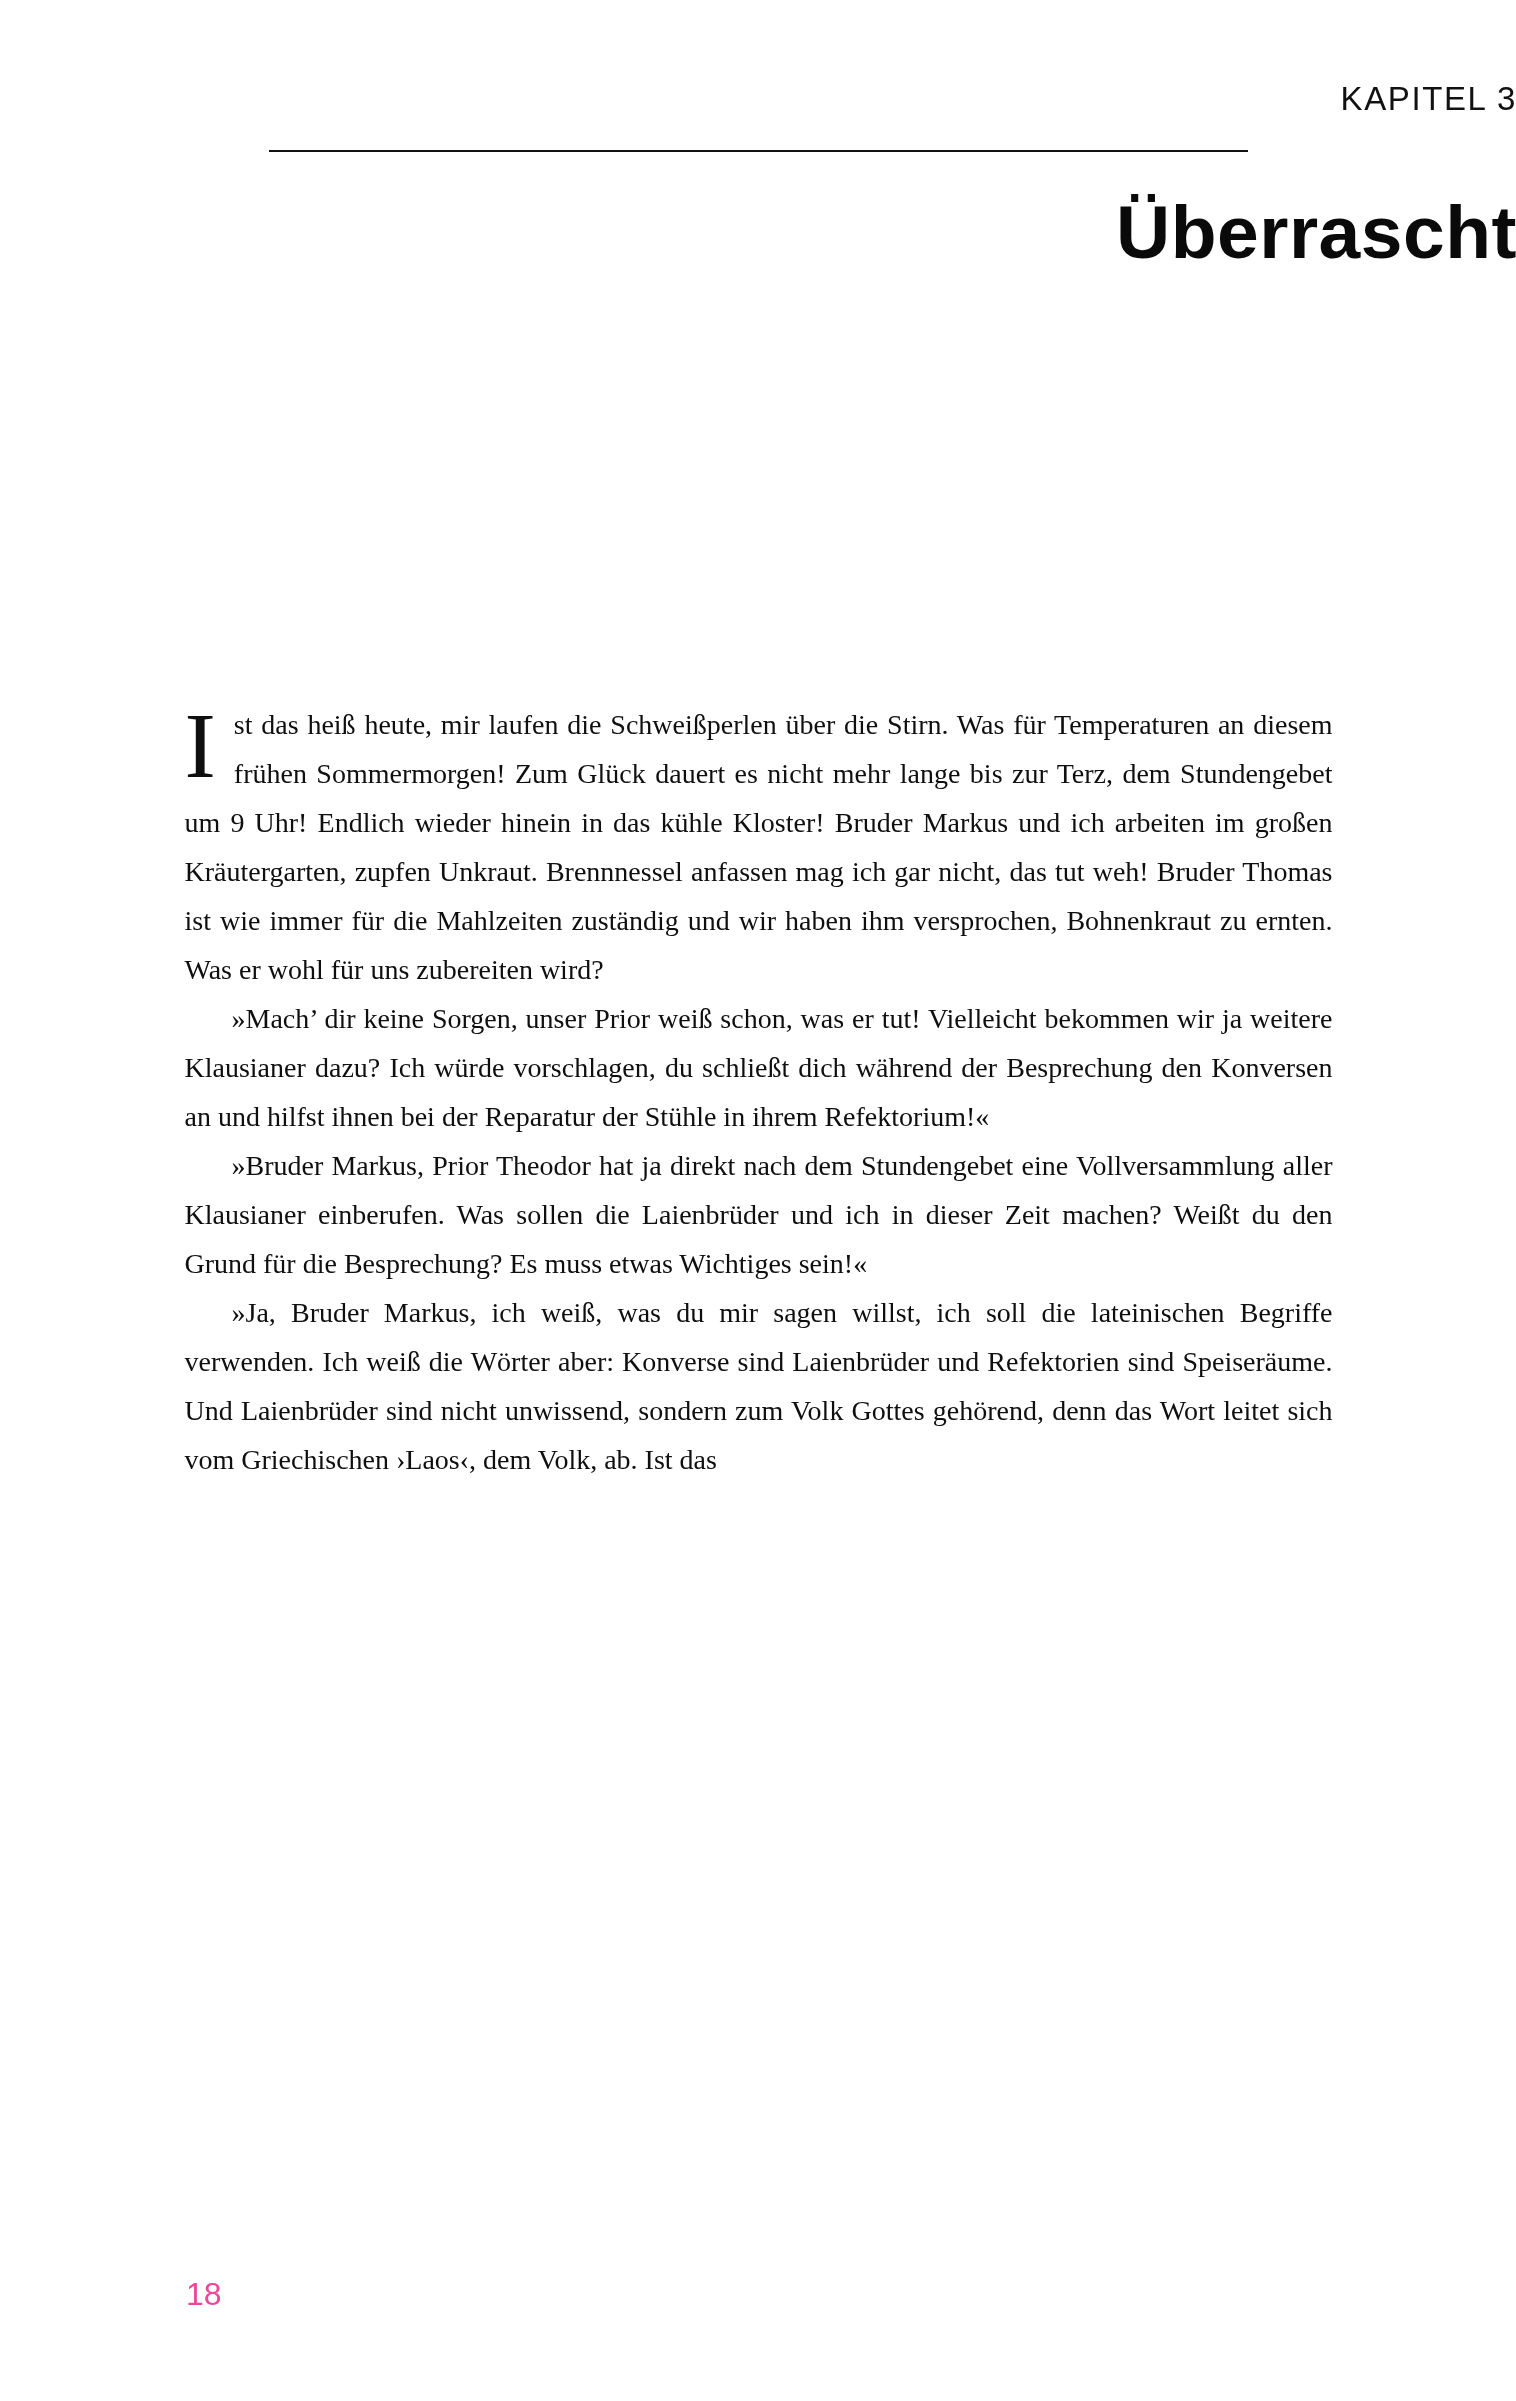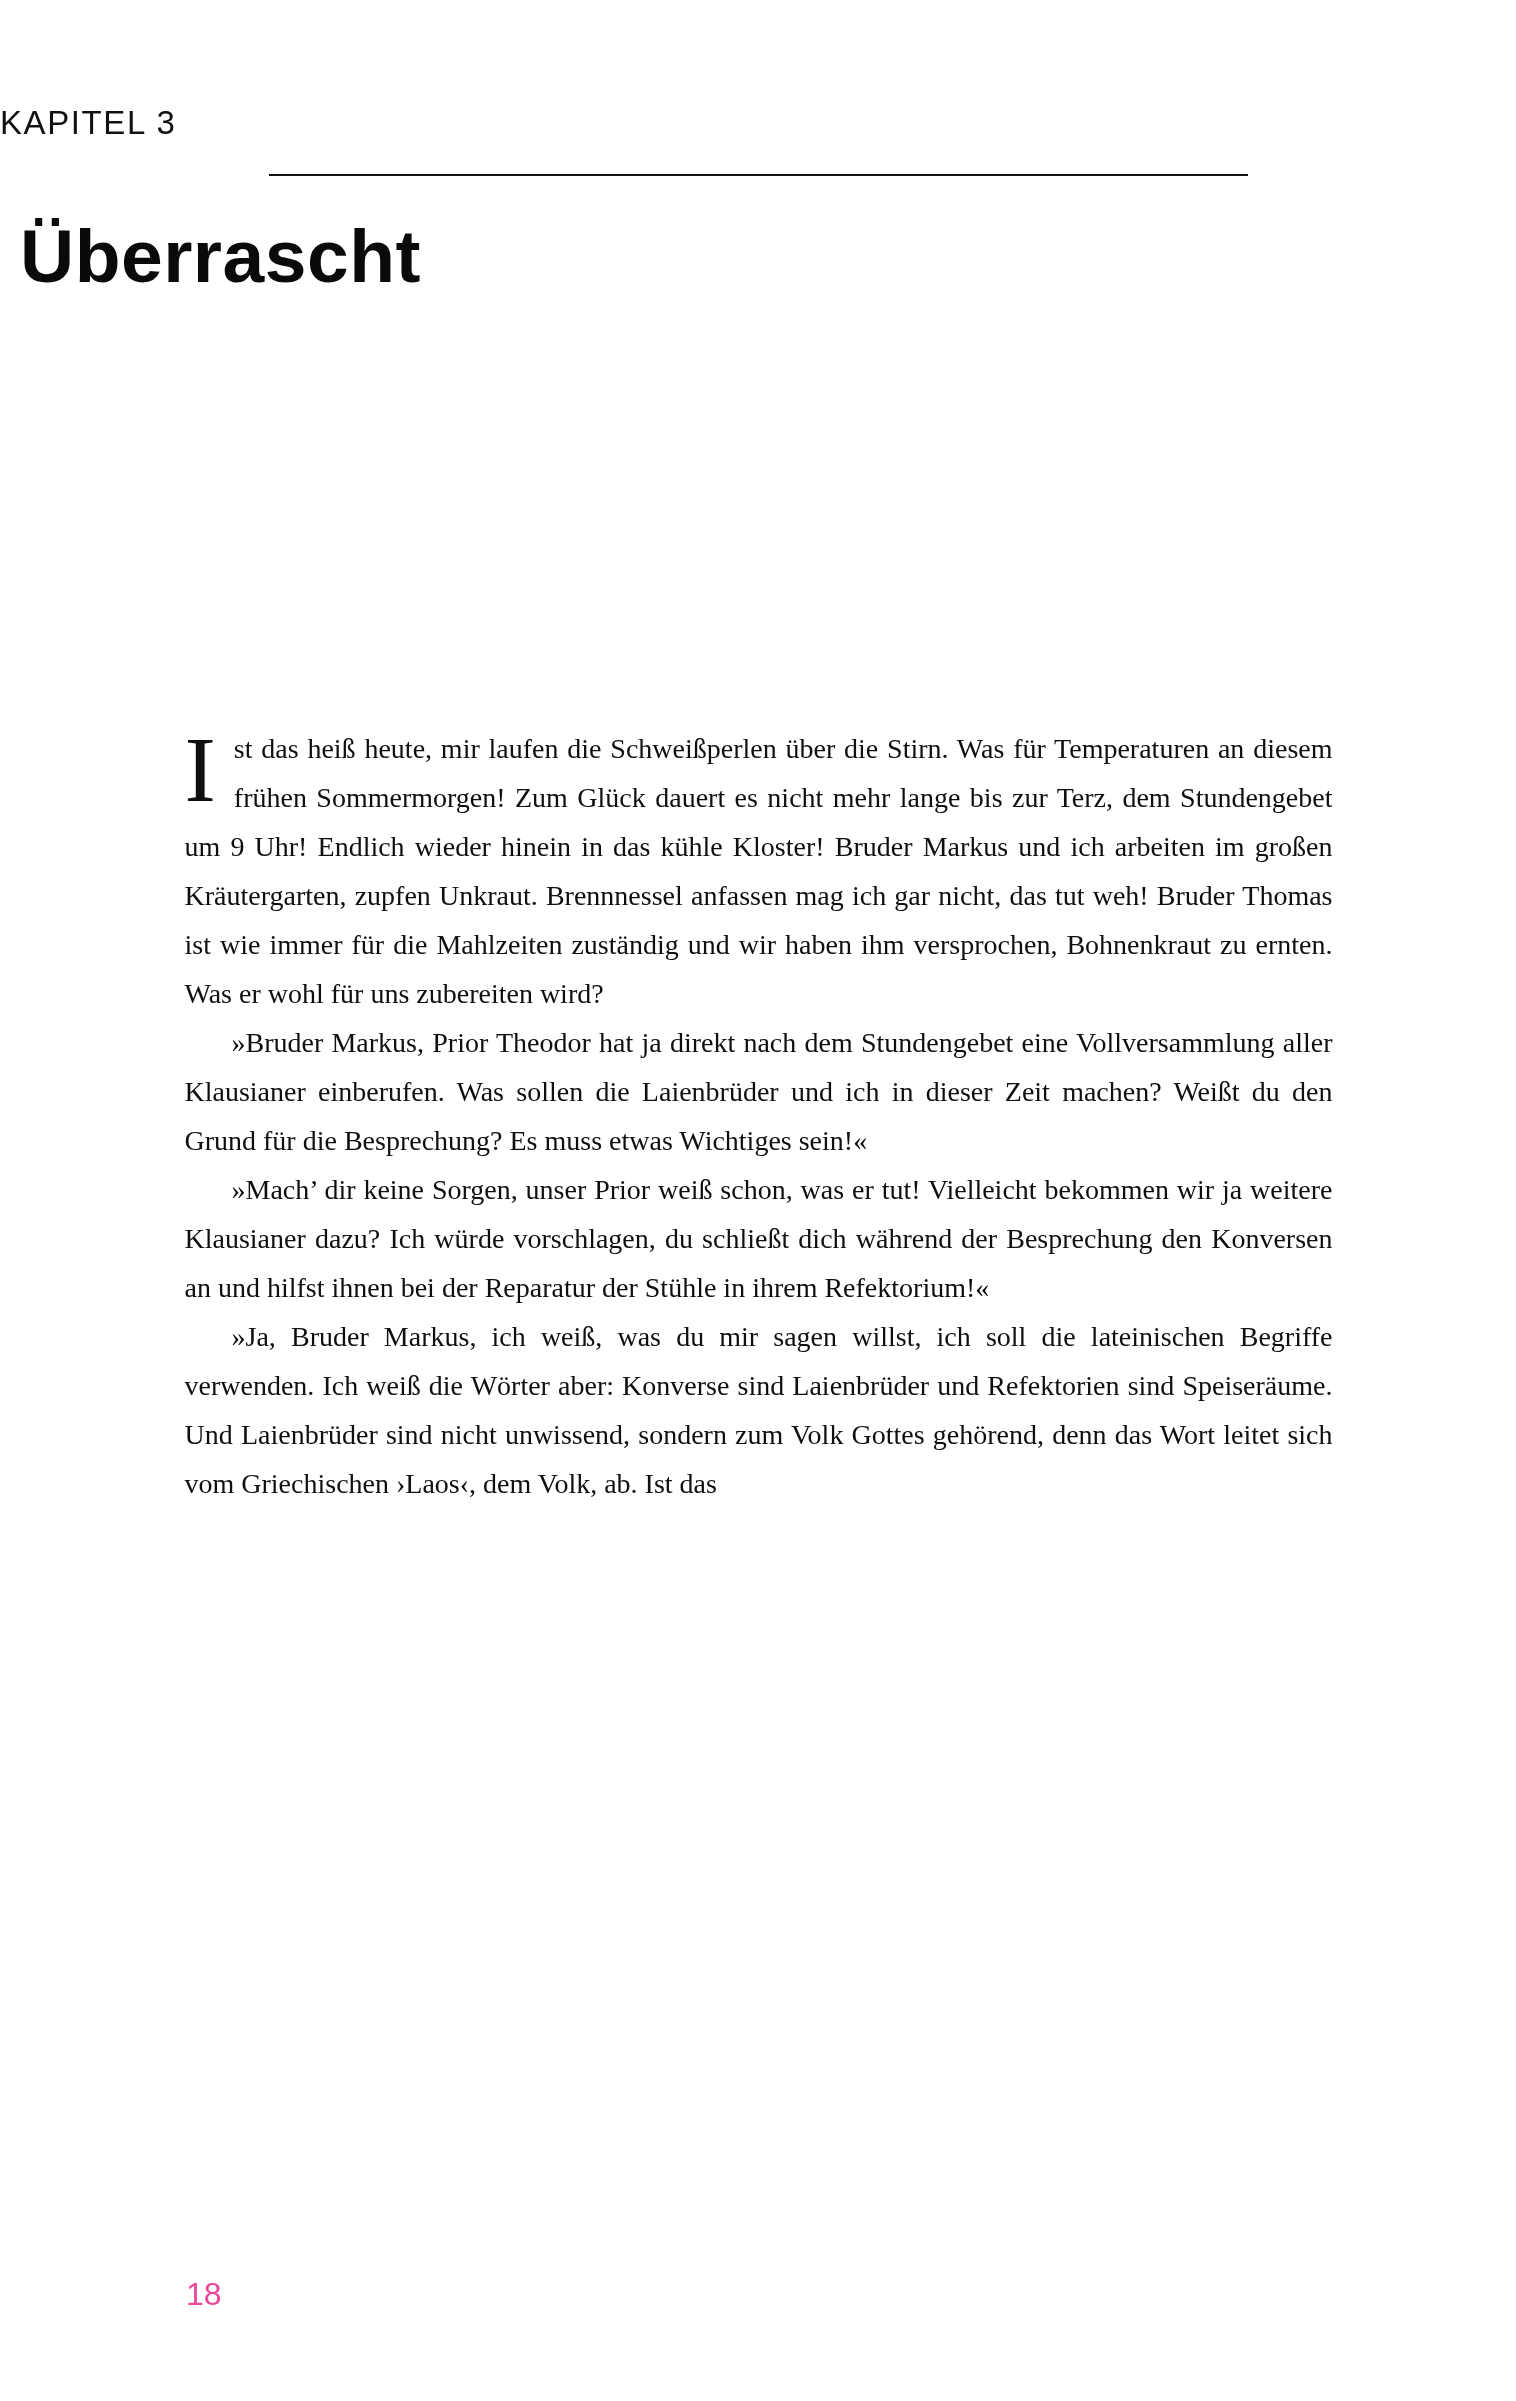--- a/index.html
+++ b/index.html
@@ -15,8 +15,8 @@
   }
 
   .chapter-header {
-    padding-top: 104px;
-    text-align: left;
+    padding-top: 80px;
+    text-align: right;
   }
 
   .kicker {

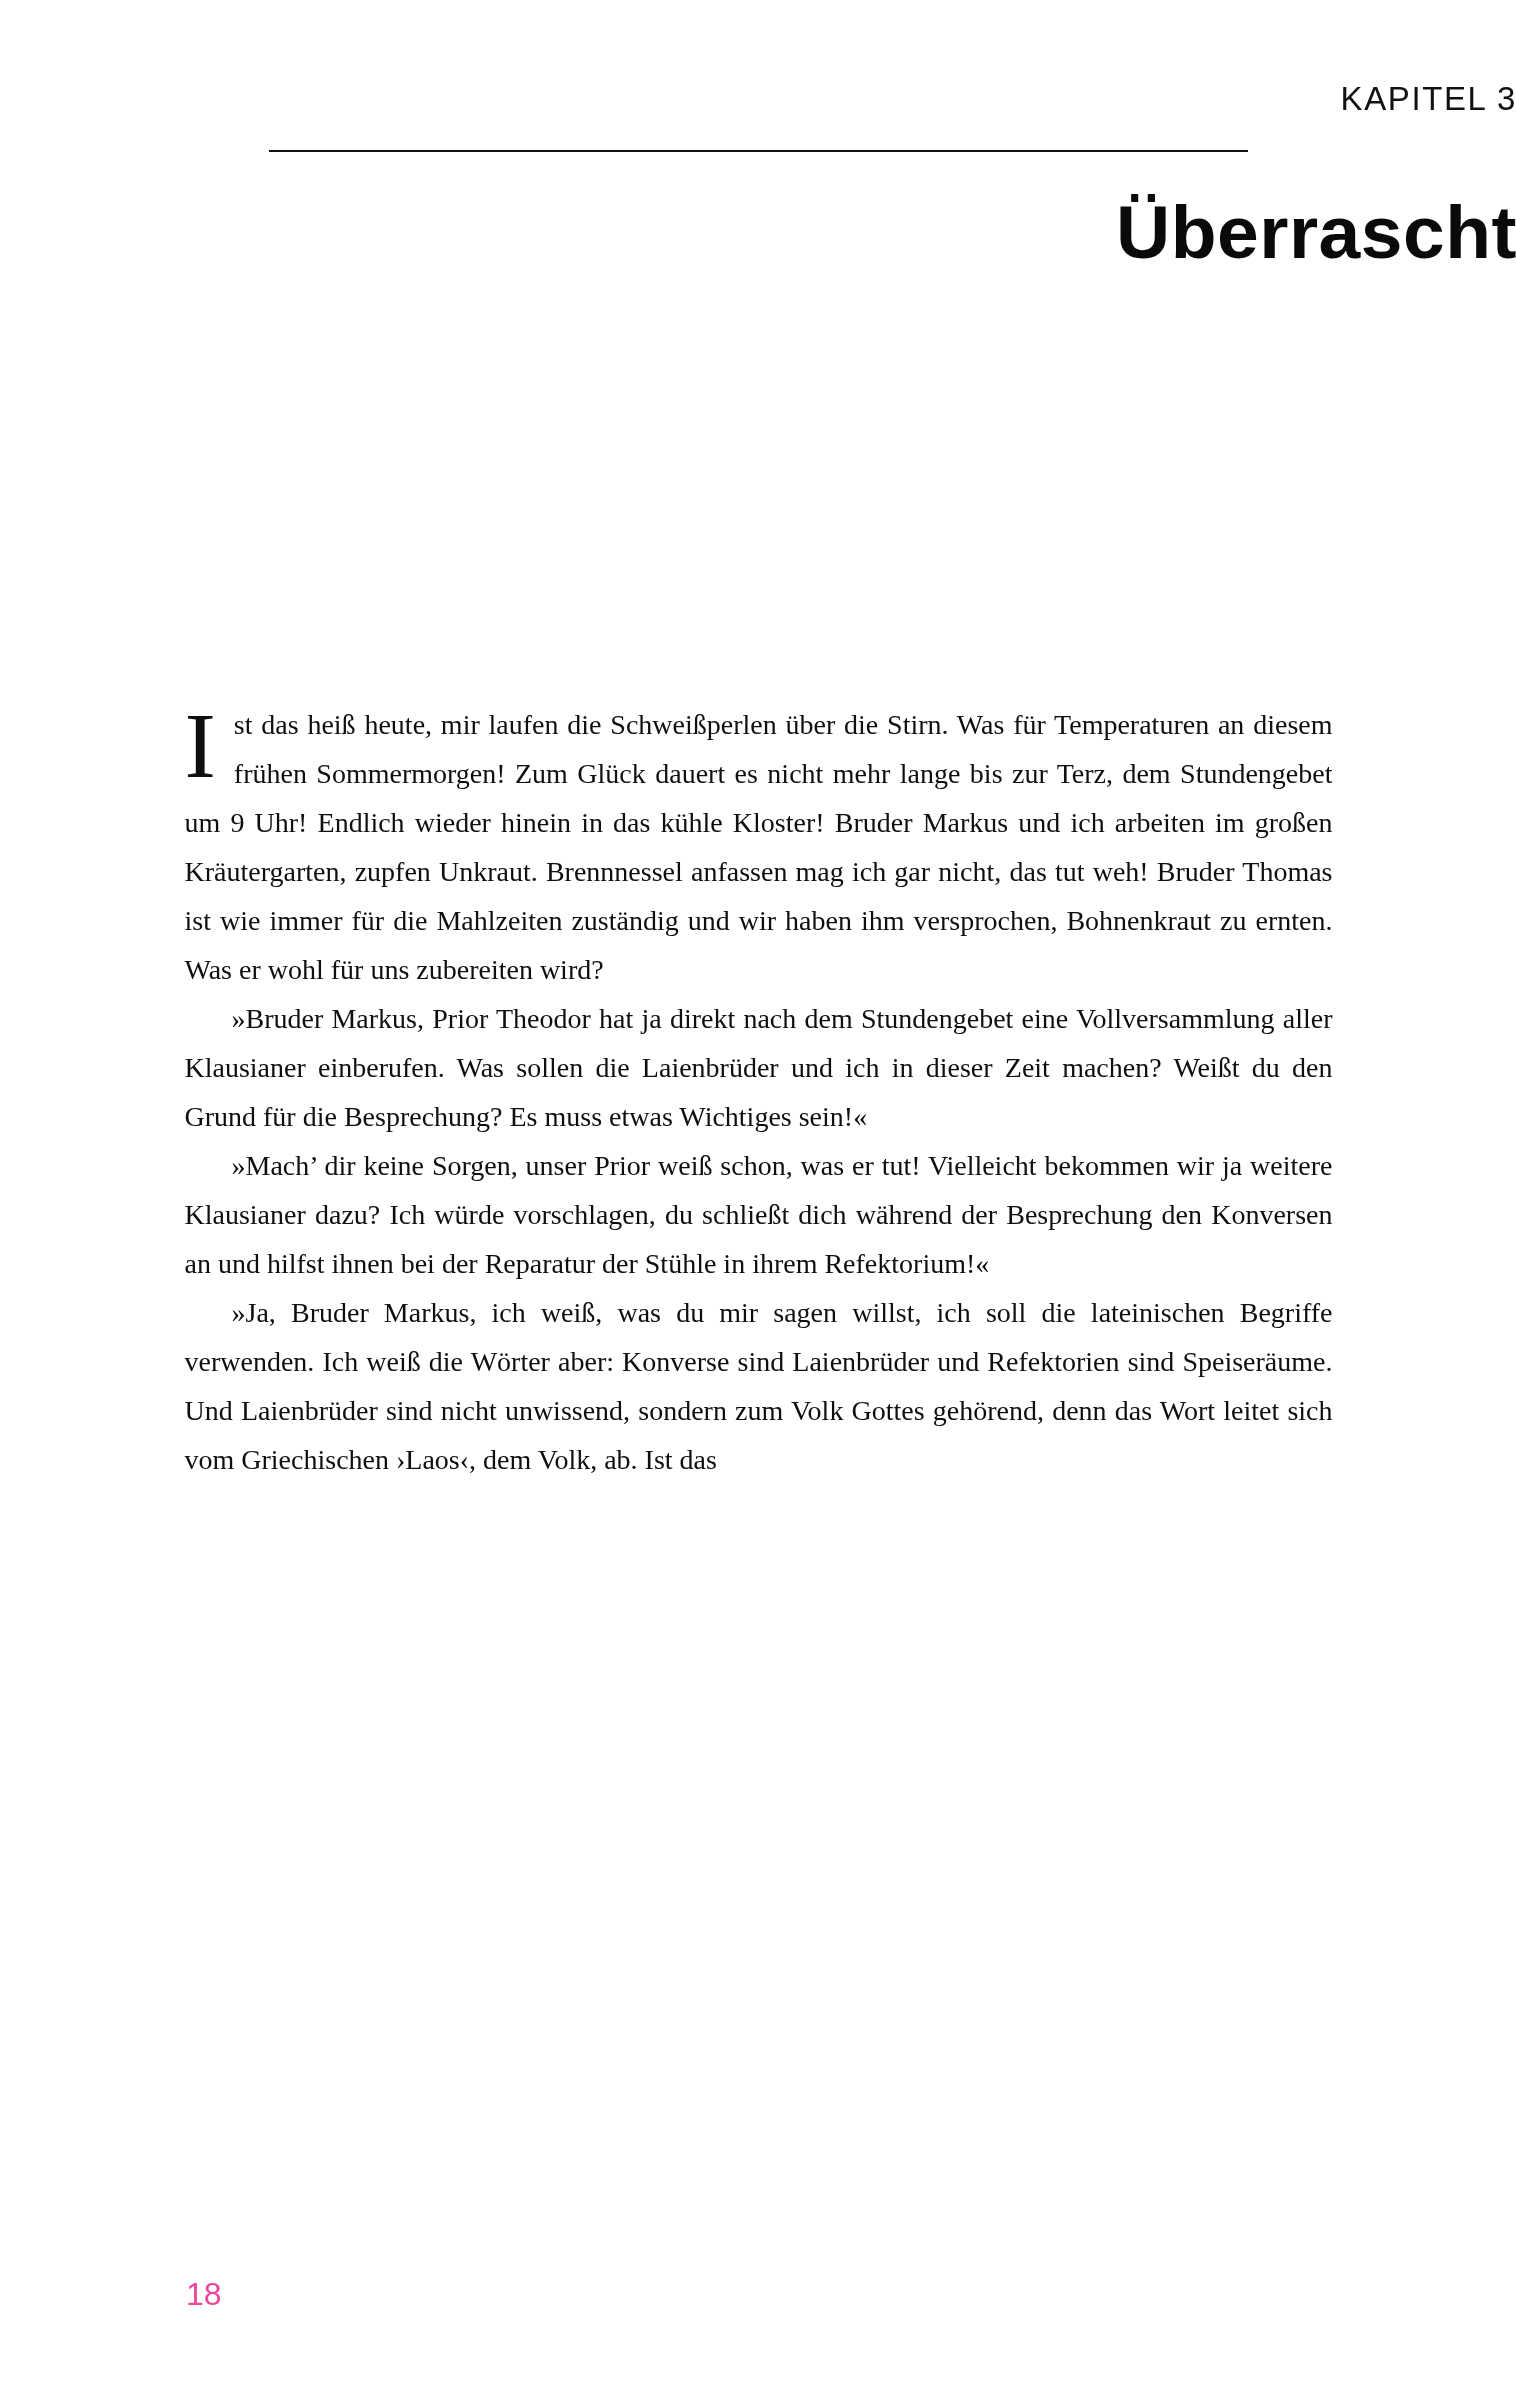--- a/index.html
+++ b/index.html
@@ -92,9 +92,9 @@
   <main class="body-text">
     <p class="para"><span class="dropcap">I</span><span>st das heiß heute, mir laufen die Schweißperlen über die Stirn. Was für Temperaturen an diesem frühen Sommermorgen! Zum Glück dauert es nicht mehr lange bis zur Terz, dem Stundengebet um 9 Uhr! Endlich wieder hinein in das kühle Kloster! Bruder Markus und ich arbeiten im großen Kräutergarten, zupfen Unkraut. Brennnessel anfassen mag ich gar nicht, das tut weh! Bruder Thomas ist wie immer für die Mahlzeiten zuständig und wir haben ihm versprochen, Bohnenkraut zu ernten. Was er wohl für uns zubereiten wird?</span></p>
 
+    <p class="para indent">»Mach’ dir keine Sorgen, unser Prior weiß schon, was er tut! Vielleicht bekommen wir ja weitere Klausianer dazu? Ich würde vorschlagen, du schließt dich während der Besprechung den Konversen an und hilfst ihnen bei der Reparatur der Stühle in ihrem Refektorium!«</p>
+
     <p class="para indent">»Bruder Markus, Prior Theodor hat ja direkt nach dem Stundengebet eine Vollversammlung aller Klausianer einberufen. Was sollen die Laienbrüder und ich in dieser Zeit machen? Weißt du den Grund für die Besprechung? Es muss etwas Wichtiges sein!«</p>
-
-    <p class="para indent">»Mach’ dir keine Sorgen, unser Prior weiß schon, was er tut! Vielleicht bekommen wir ja weitere Klausianer dazu? Ich würde vorschlagen, du schließt dich während der Besprechung den Konversen an und hilfst ihnen bei der Reparatur der Stühle in ihrem Refektorium!«</p>
 
     <p class="para indent">»Ja, Bruder Markus, ich weiß, was du mir sagen willst, ich soll die lateinischen Begriffe verwenden. Ich weiß die Wörter aber: Konverse sind Laienbrüder und Refektorien sind Speiseräume. Und Laienbrüder sind nicht unwissend, sondern zum Volk Gottes gehörend, denn das Wort leitet sich vom Griechischen ›Laos‹, dem Volk, ab. Ist das</p>
   </main>

